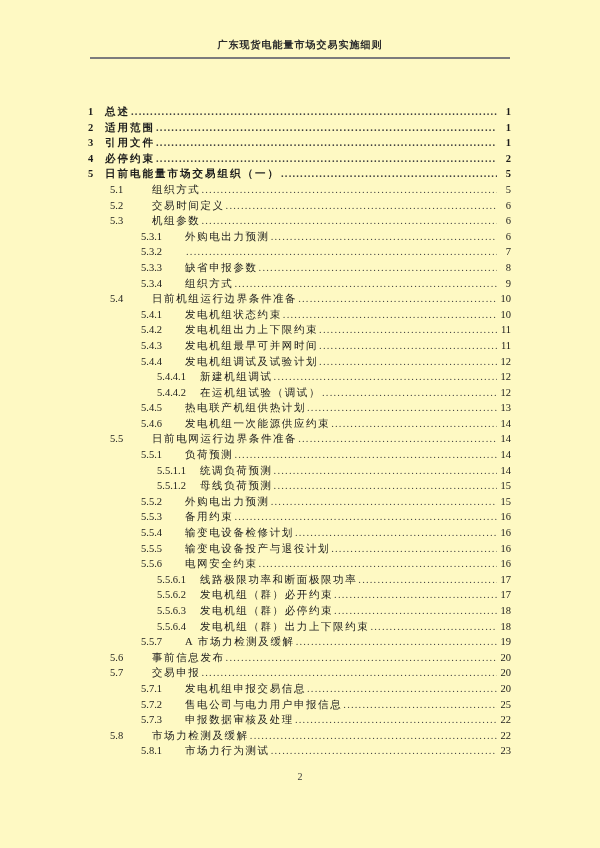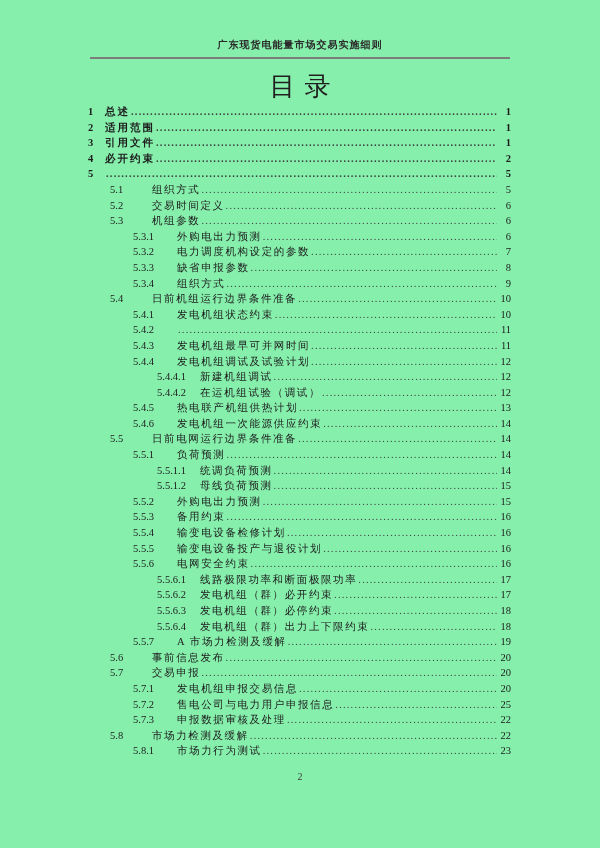--- a/index.html
+++ b/index.html
@@ -10,7 +10,7 @@
     color:#1c1c1c;
     overflow:hidden;
   }
-  .page { position:relative; width:600px; height:848px; background:#86efac; }
+  .page { position:relative; width:600px; height:848px; background:#fef9c3; }
 
   .header-text {
     position:absolute; top:38px; left:0; width:600px;

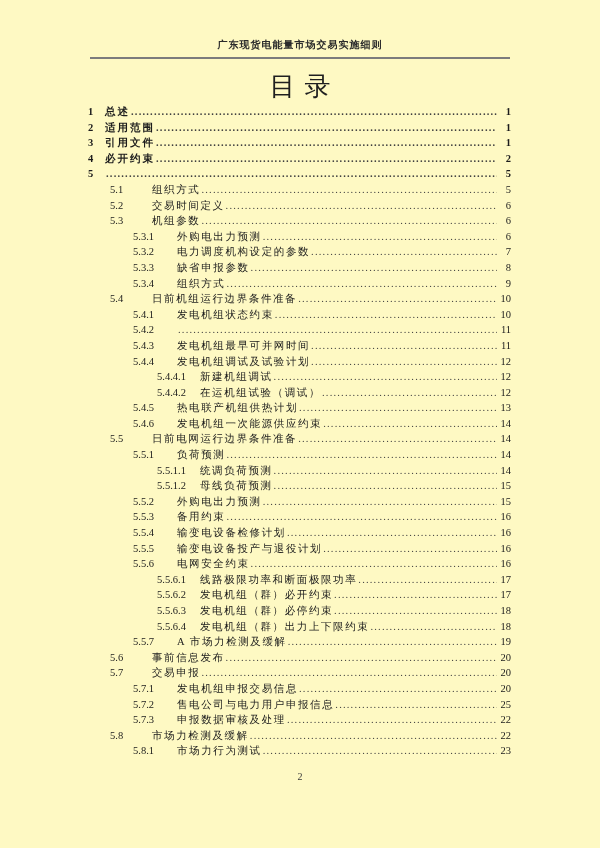--- a/index.html
+++ b/index.html
@@ -69,7 +69,6 @@
 
   <div class="header-rule"></div>
 
-  <div class="doc-title">目录</div>
 
   <div class="toc">
       <div class="toc-row lvl1">

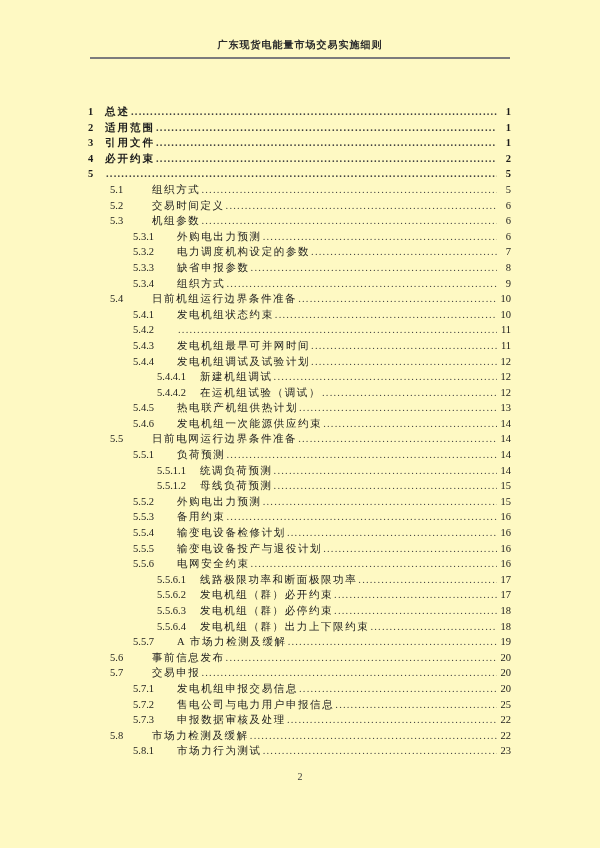--- a/index.html
+++ b/index.html
@@ -91,7 +91,7 @@
   </div>
       <div class="toc-row lvl1">
     <span class="num">4</span>
-    <span class="label">必开约束</span>
+    <span class="label">必停约束</span>
     <span class="dots">................................................................................................................................................................................................................................................................................................................................................................................................................</span>
     <span class="pg">2</span>
   </div>

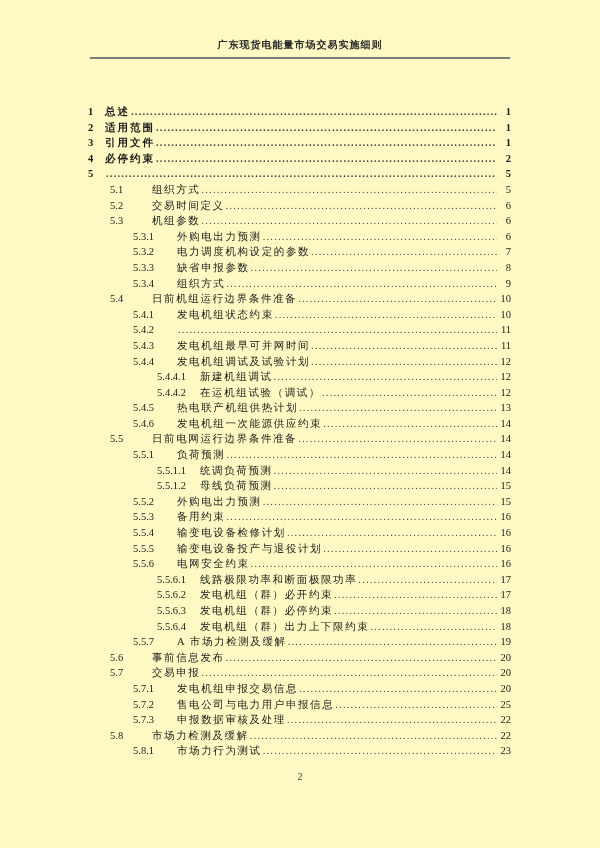--- a/index.html
+++ b/index.html
@@ -97,6 +97,7 @@
   </div>
       <div class="toc-row lvl1">
     <span class="num">5</span>
+    <span class="label">日前电能量市场交易组织（一）</span>
     <span class="dots">................................................................................................................................................................................................................................................................................................................................................................................................................</span>
     <span class="pg">5</span>
   </div>

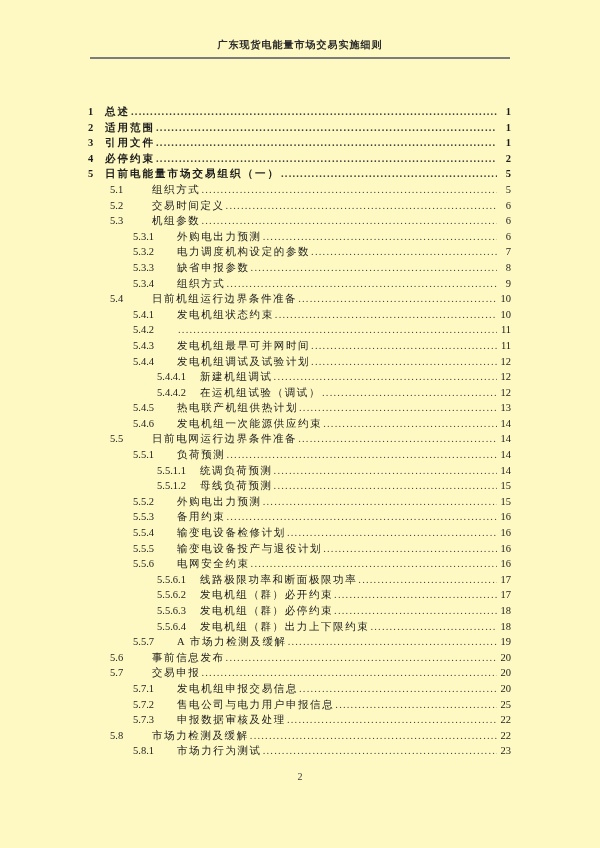--- a/index.html
+++ b/index.html
@@ -51,7 +51,7 @@
   .lvl2 { padding-left:22px;align-items:center; }
   .lvl2 .num { width:42px; }
   .lvl3 { padding-left:45px; }
-  .lvl3 .num { width:44px; }
+  .lvl3 .num { width:44px;margin-left:8px; }
   .lvl4 { padding-left:69px;align-items:flex-end; }
   .lvl4 .num { width:43px; }
 

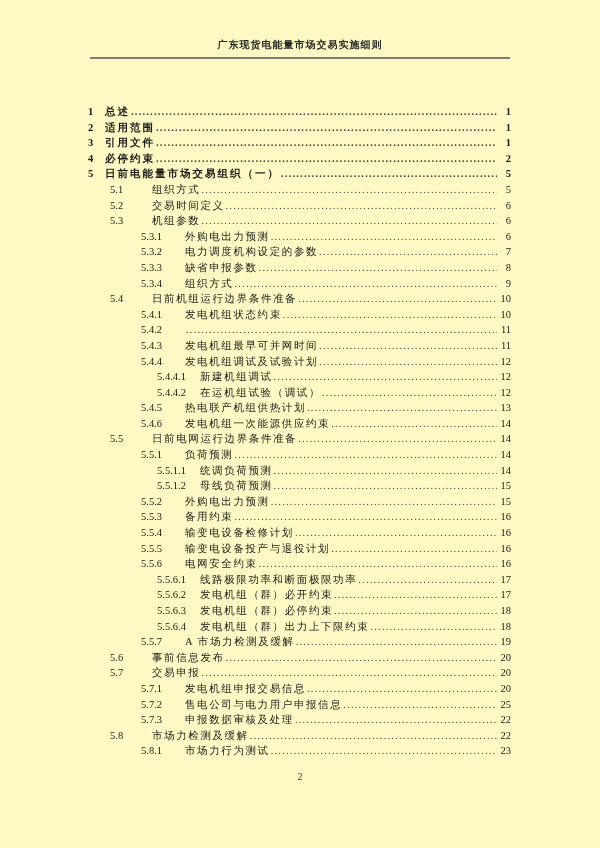--- a/index.html
+++ b/index.html
@@ -127,7 +127,6 @@
   </div>
       <div class="toc-row lvl3">
     <span class="num">5.3.2</span>
-    <span class="label">电力调度机构设定的参数</span>
     <span class="dots">................................................................................................................................................................................................................................................................................................................................................................................................................</span>
     <span class="pg">7</span>
   </div>

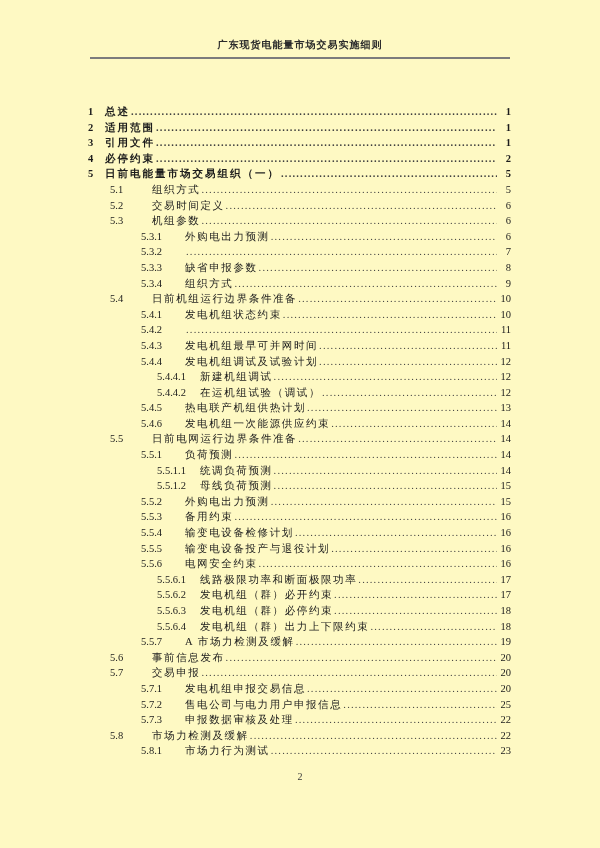--- a/index.html
+++ b/index.html
@@ -156,6 +156,7 @@
   </div>
       <div class="toc-row lvl3">
     <span class="num">5.4.2</span>
+    <span class="label">发电机组出力上下限约束</span>
     <span class="dots">................................................................................................................................................................................................................................................................................................................................................................................................................</span>
     <span class="pg">11</span>
   </div>

